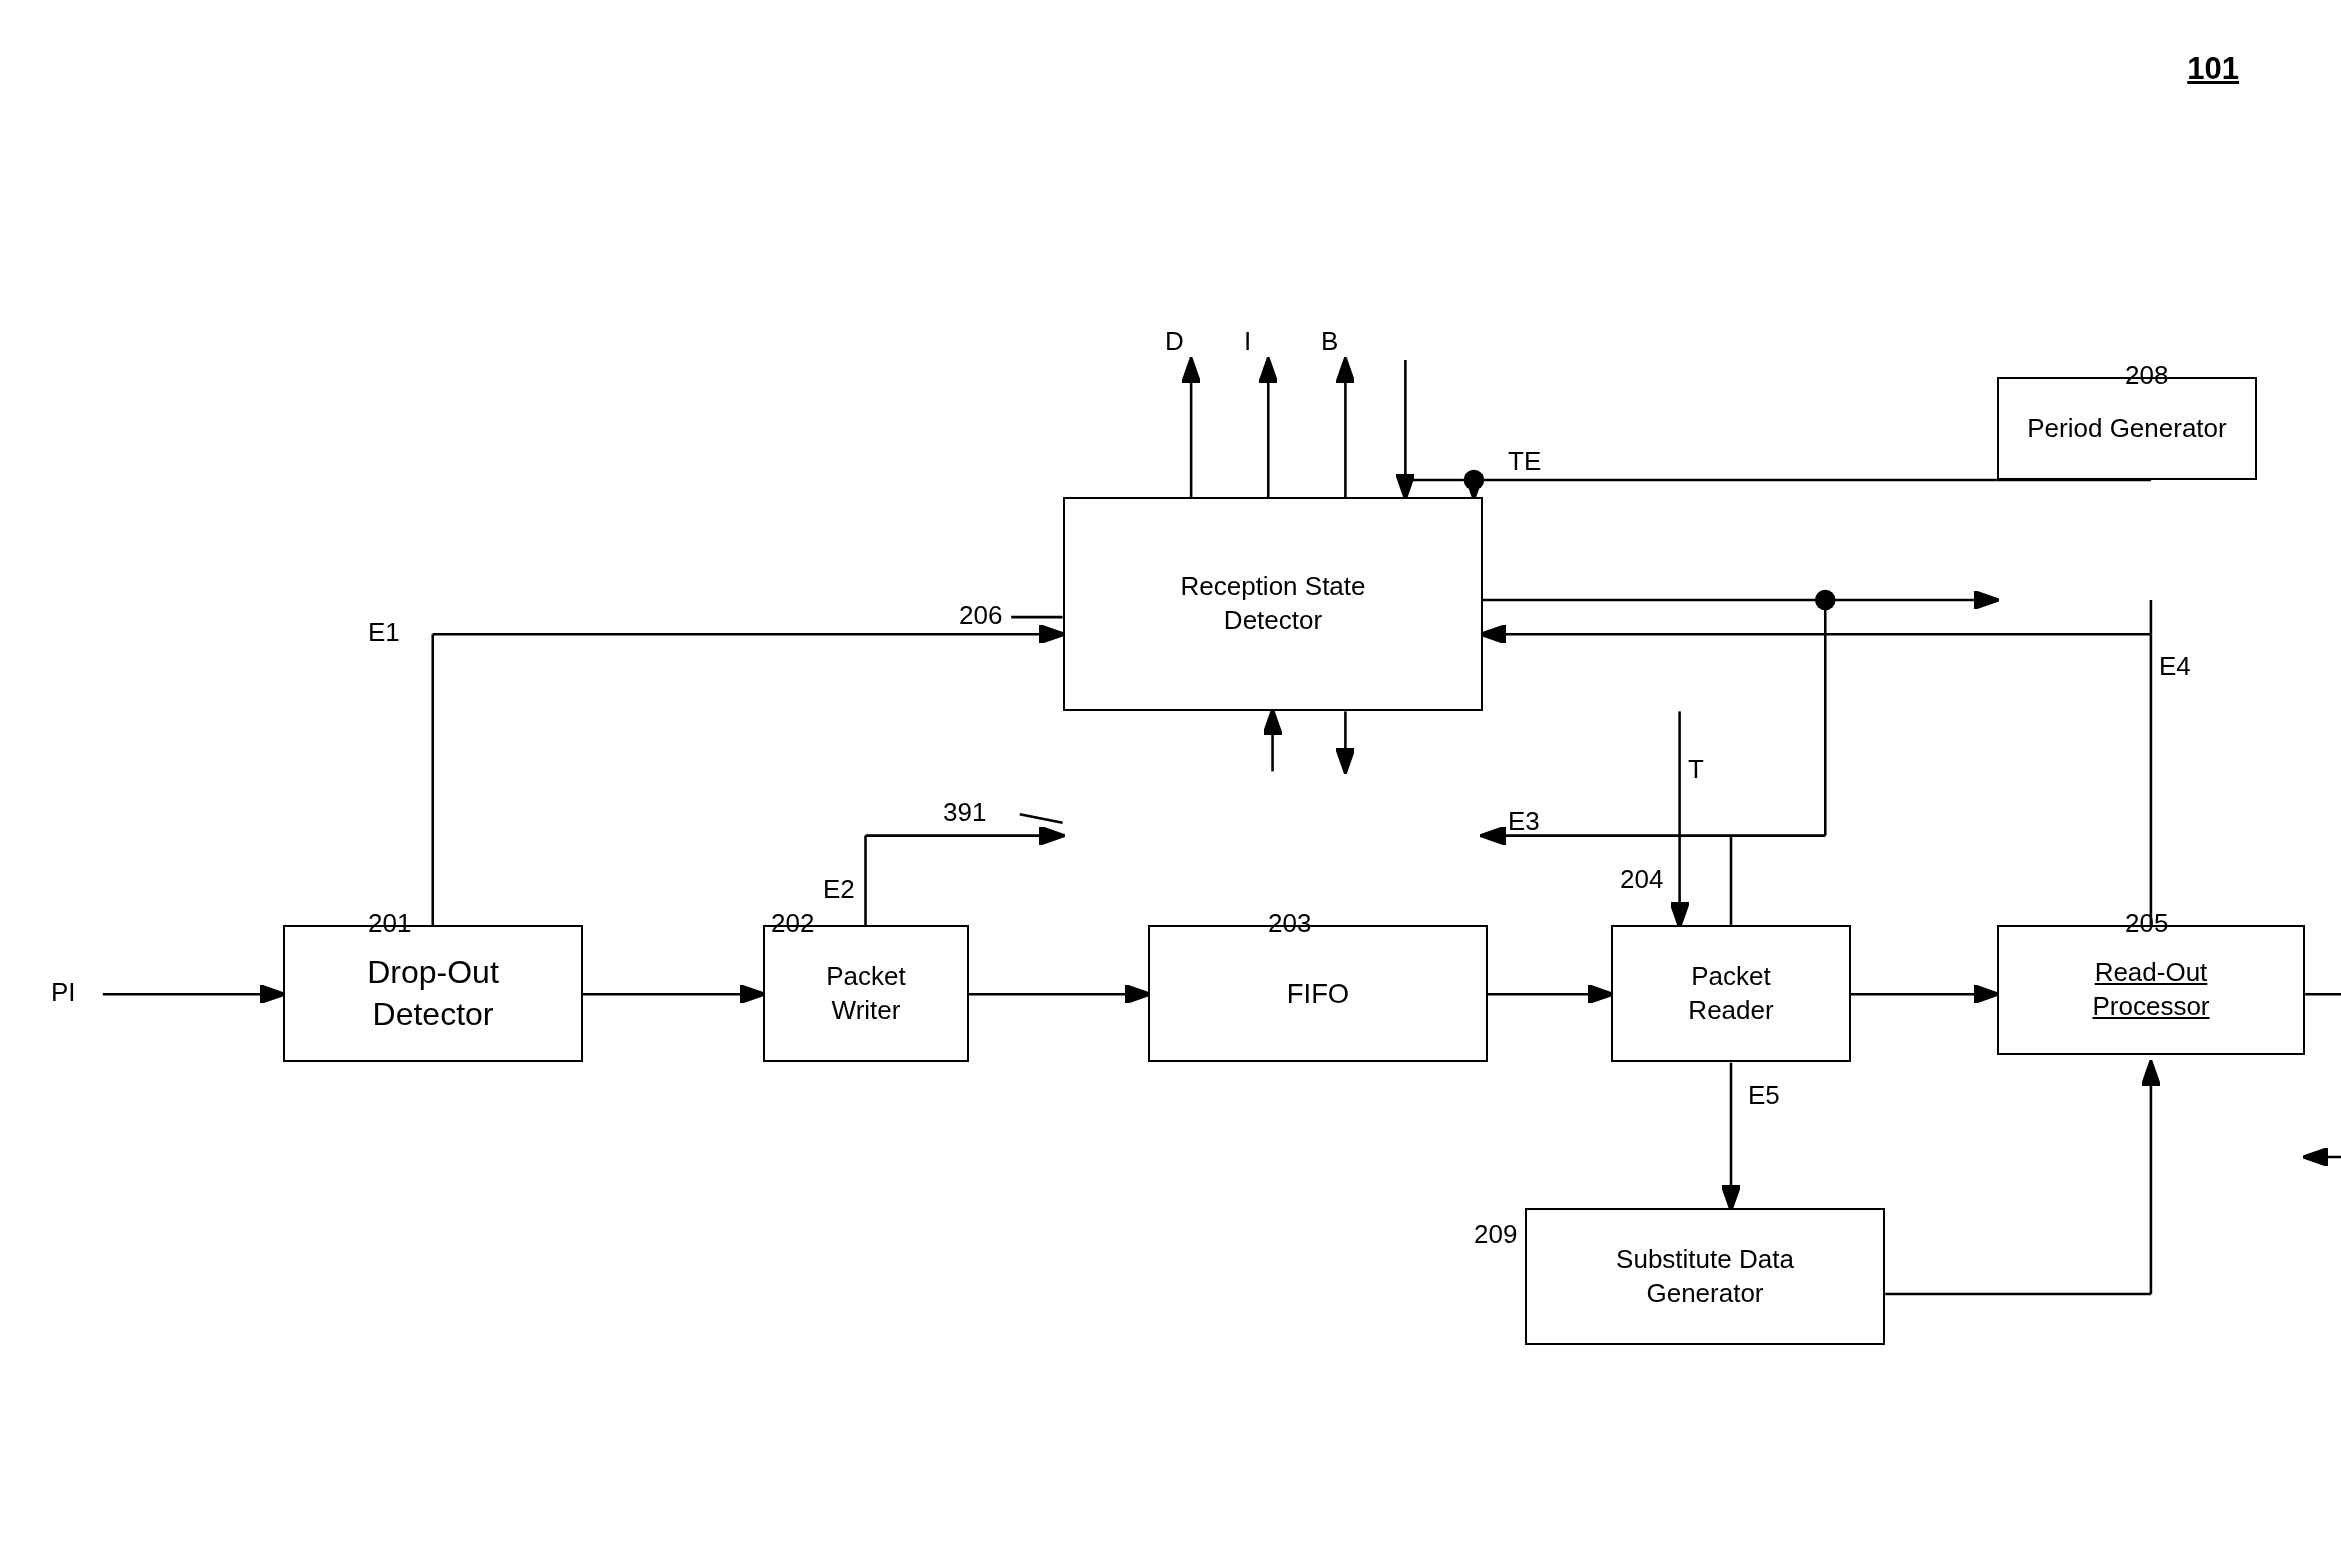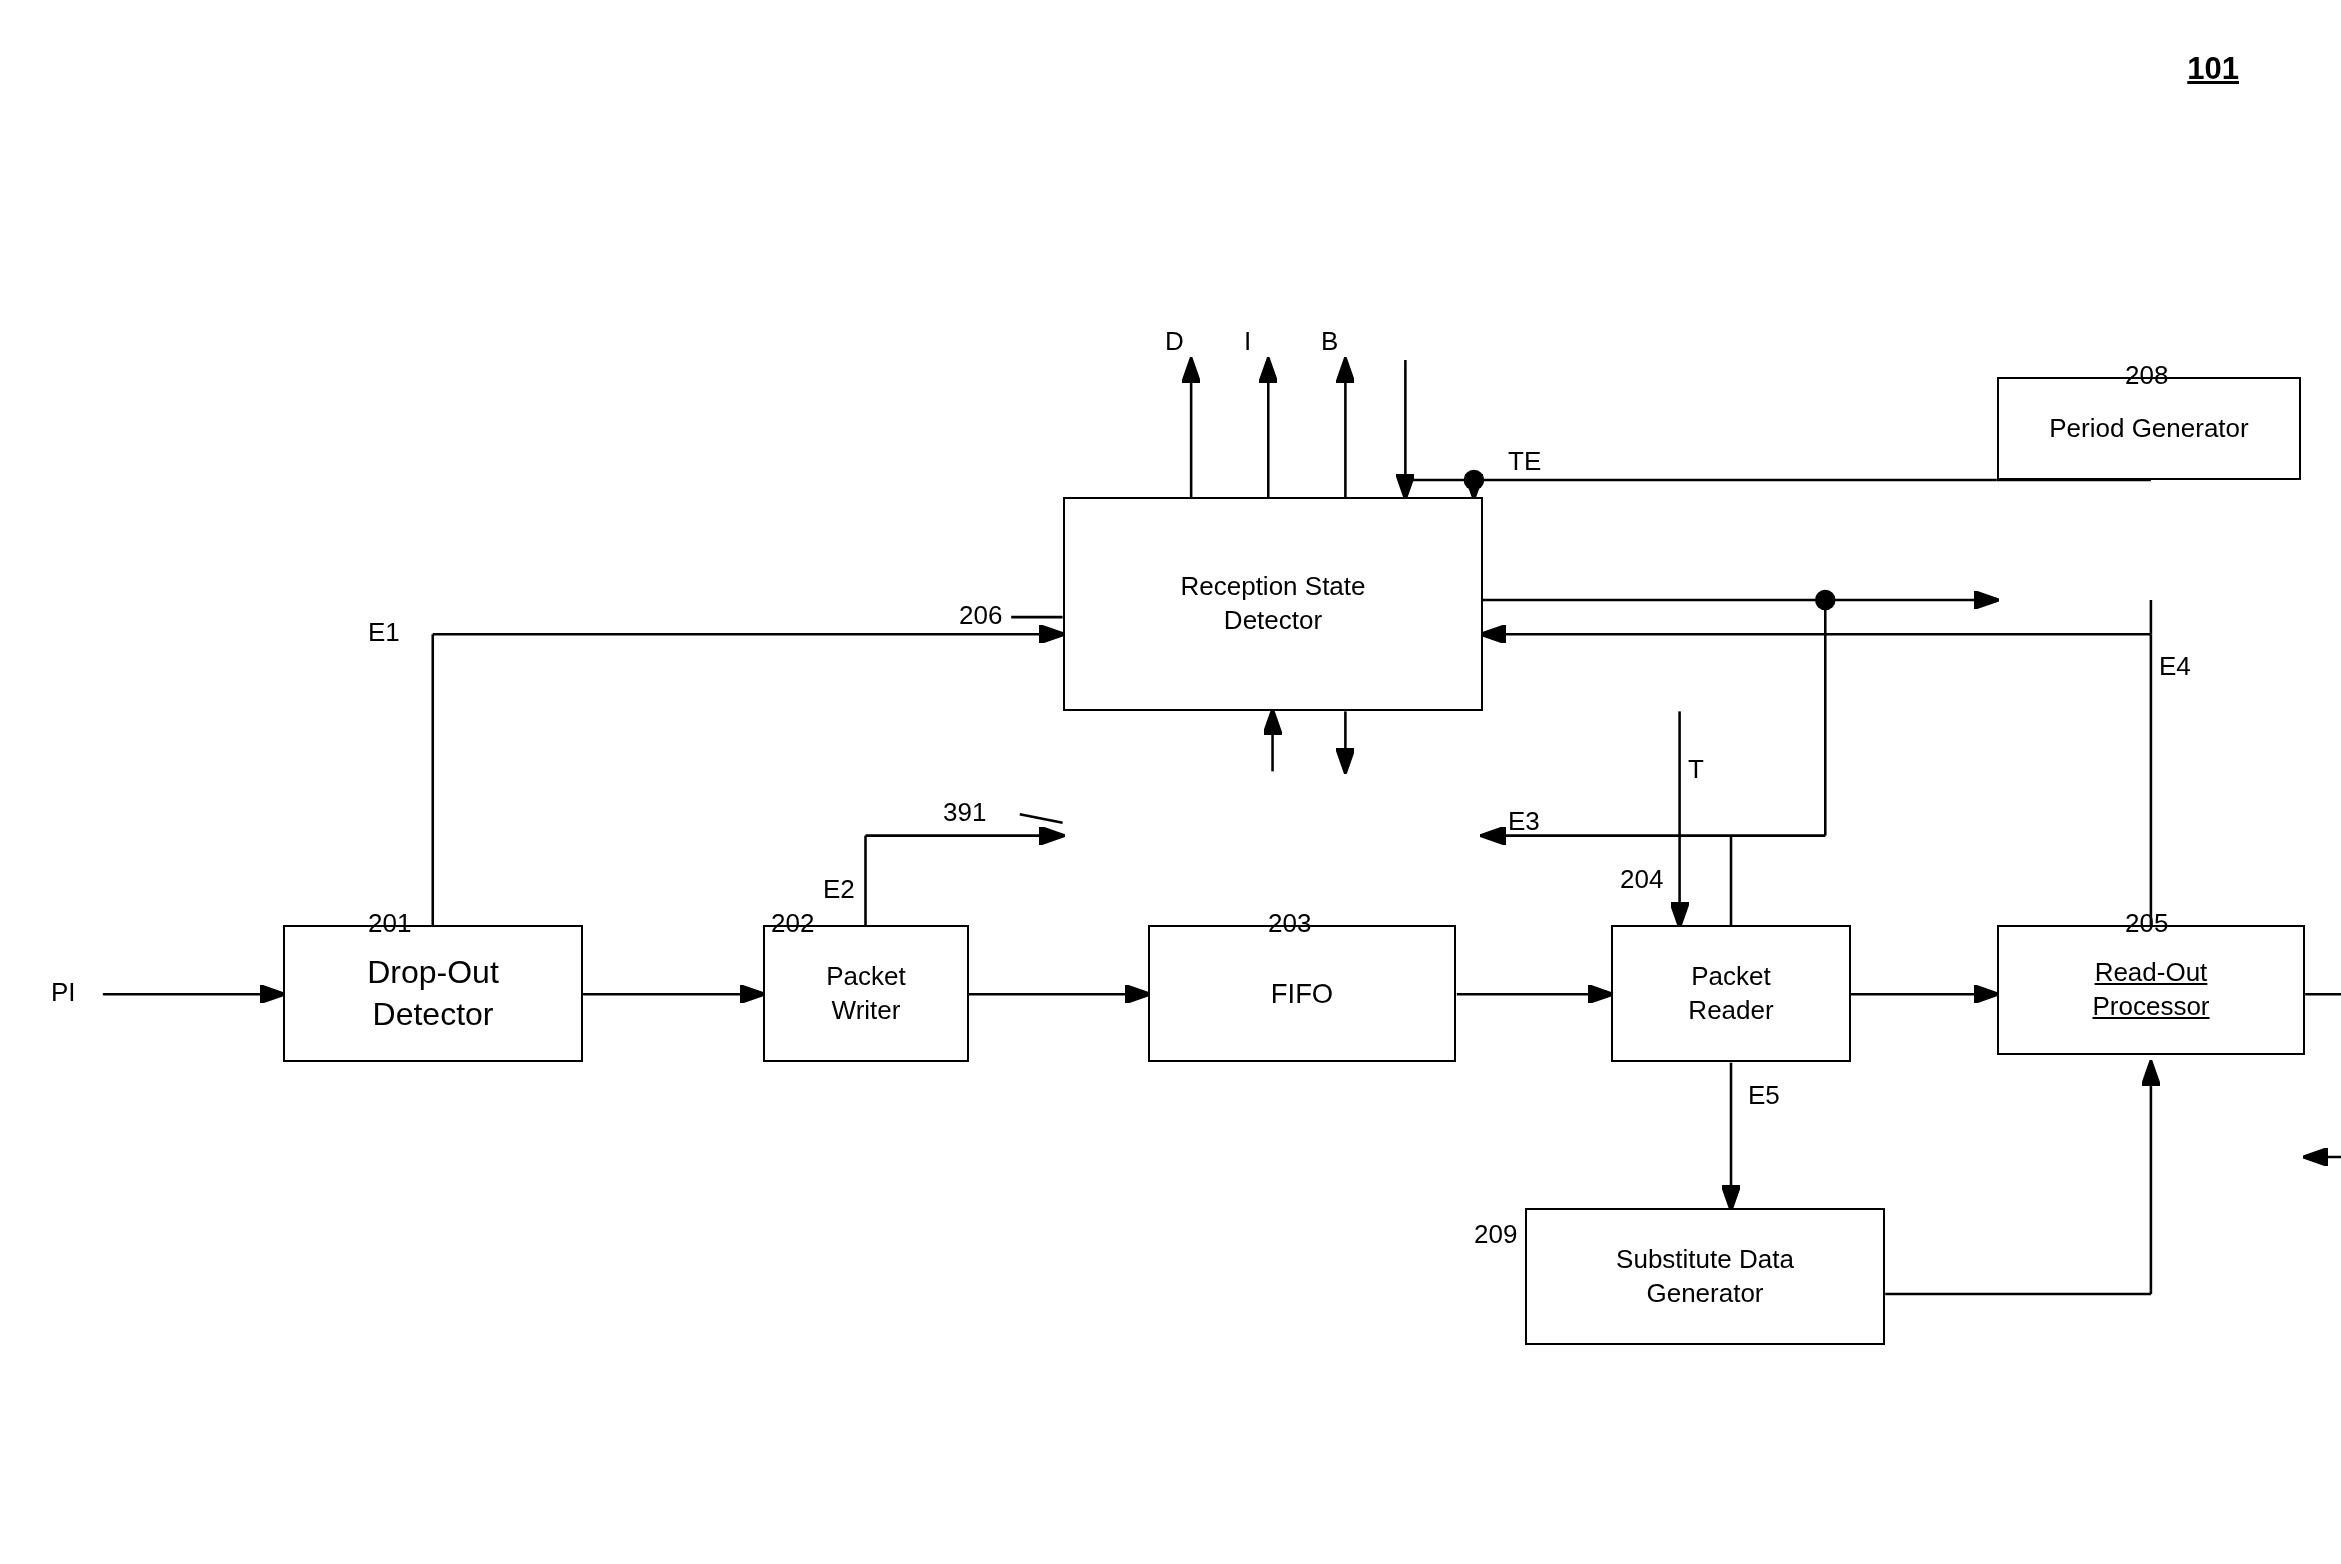--- a/index.html
+++ b/index.html
@@ -180,7 +180,7 @@
   </div>
 
 
-  <div class="block" style="left:1997px; top:377px; width:304px; height:103px;">
+  <div class="block" style="left:1997px; top:377px; width:260px; height:103px;">
     <span style="font-size:26px;">Period Generator</span>
   </div>
 

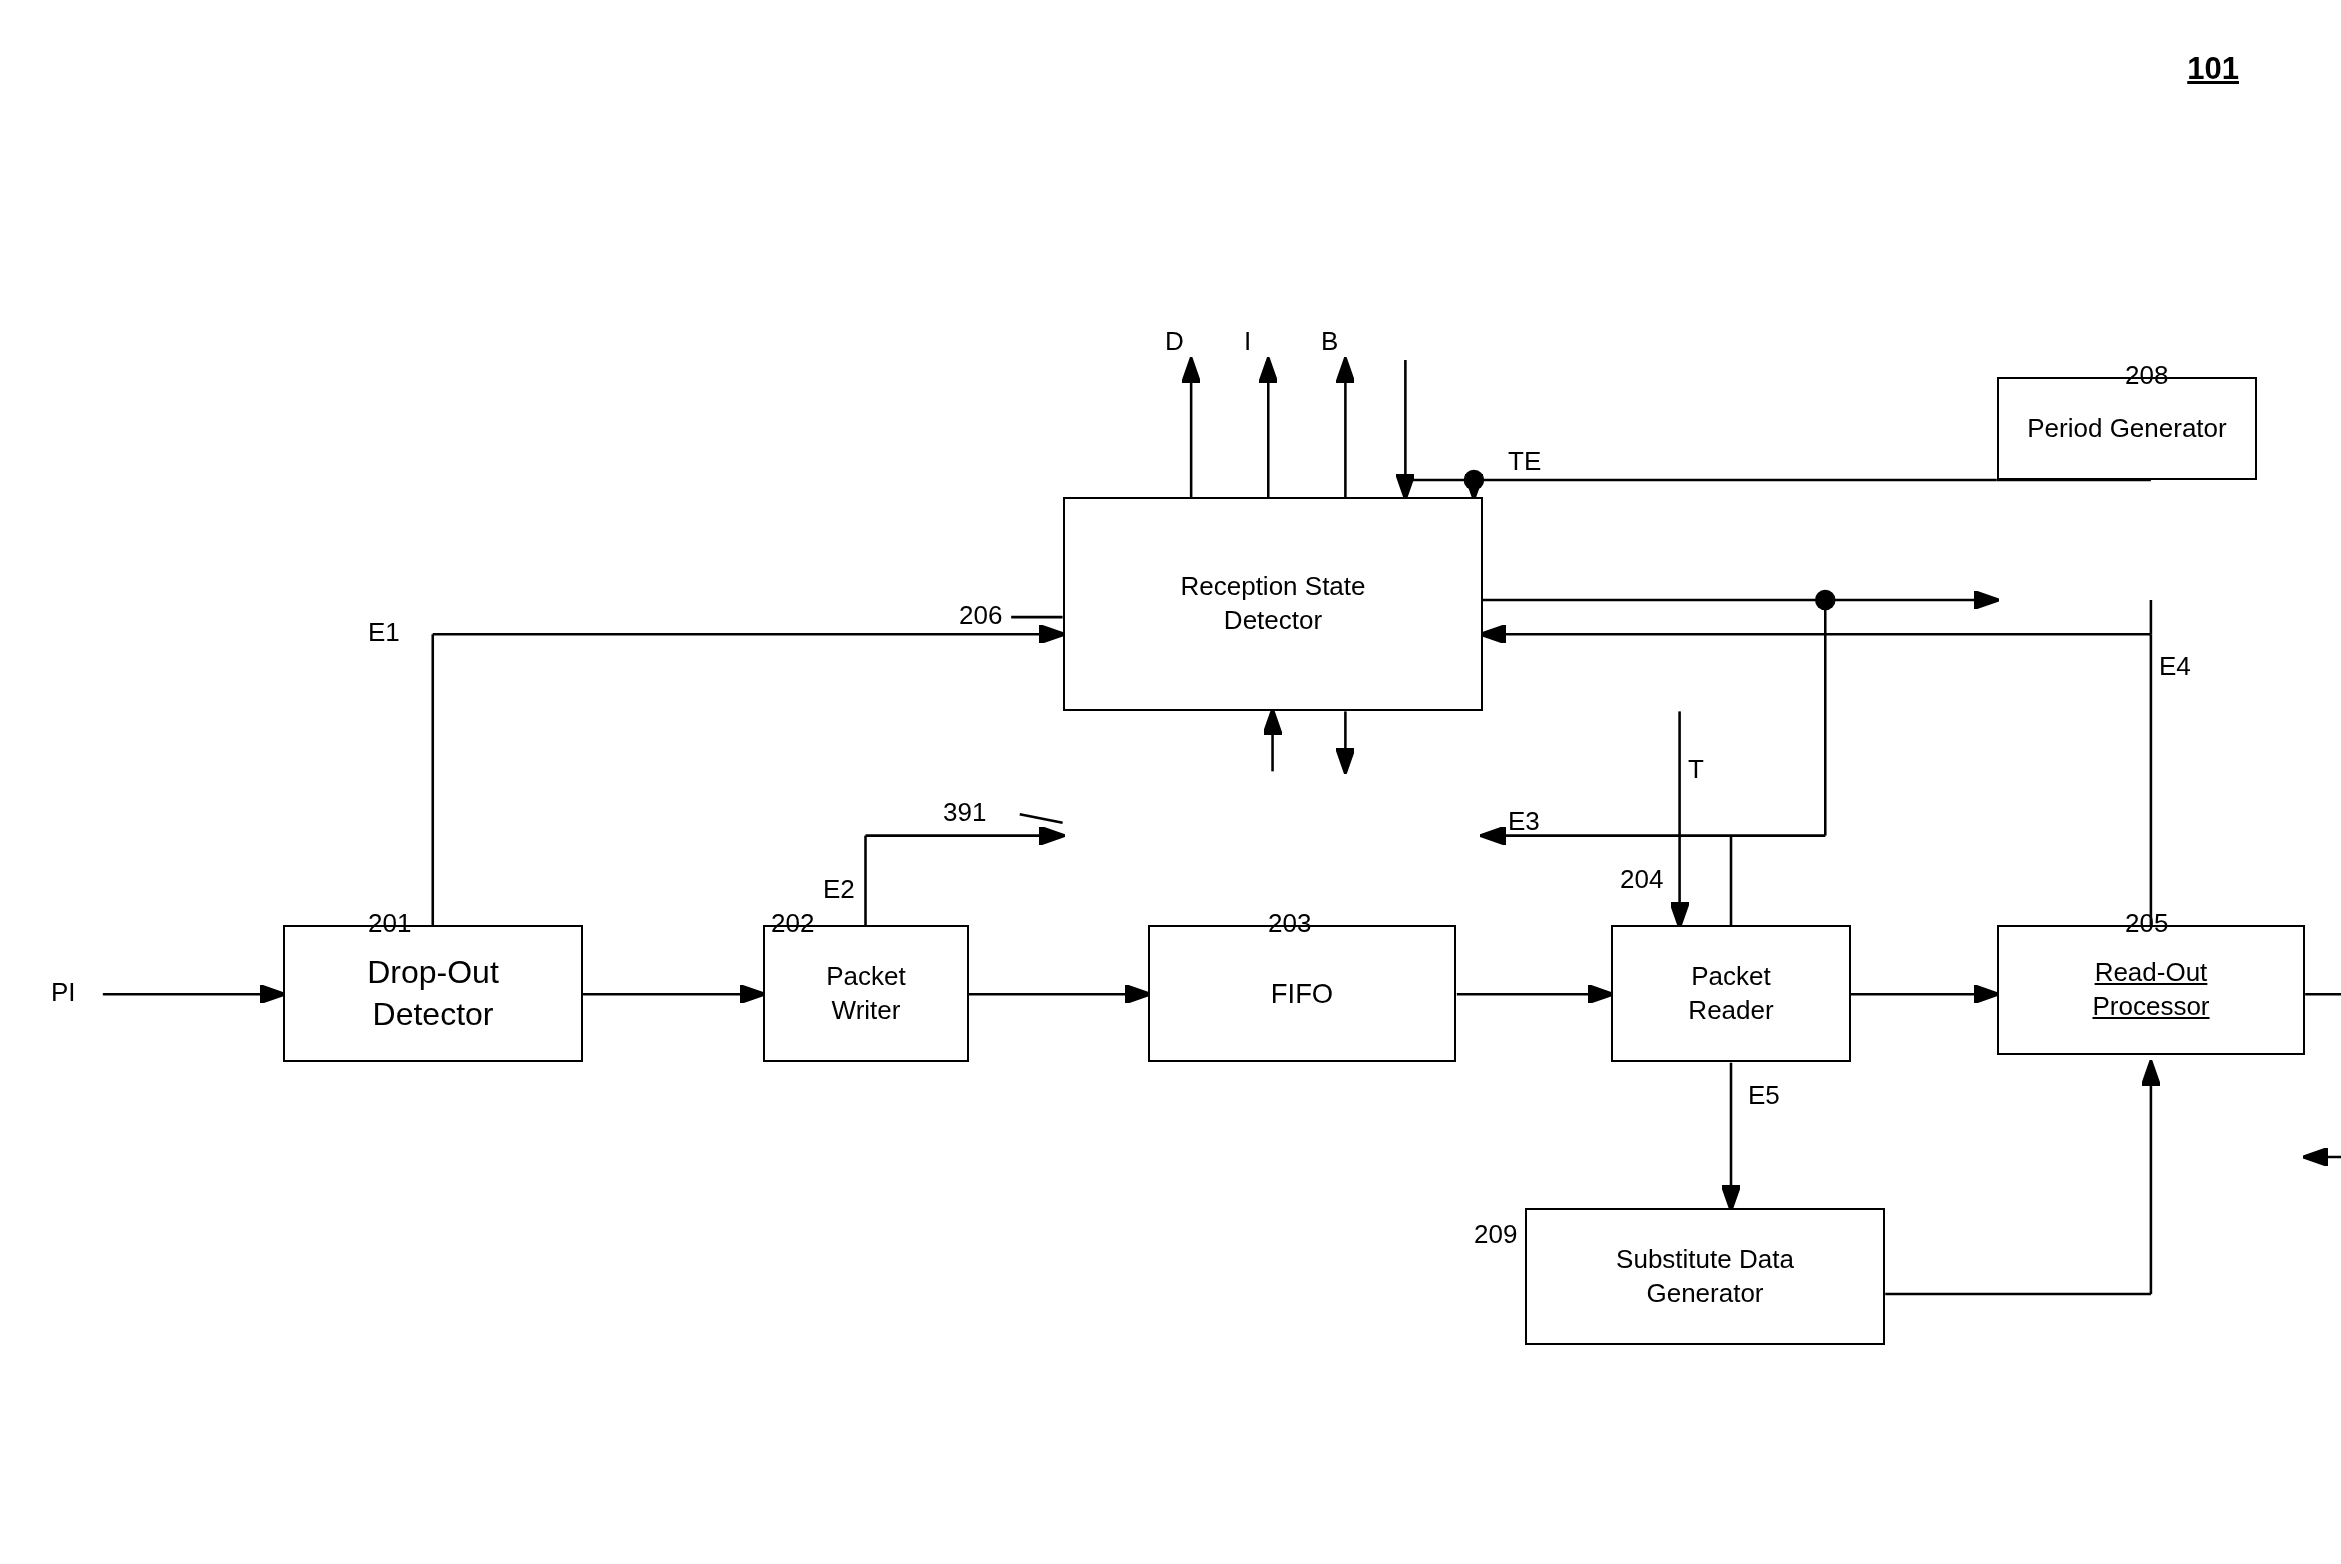--- a/index.html
+++ b/index.html
@@ -160,7 +160,7 @@
 Writer</span>
   </div>
 
-  <div class="block" style="left:1148px; top:925px; width:308px; height:137px;">
+  <div class="block" style="left:1148px; top:925px; width:340px; height:137px;">
     <span style="font-size:27.4px;">FIFO</span>
   </div>
 

